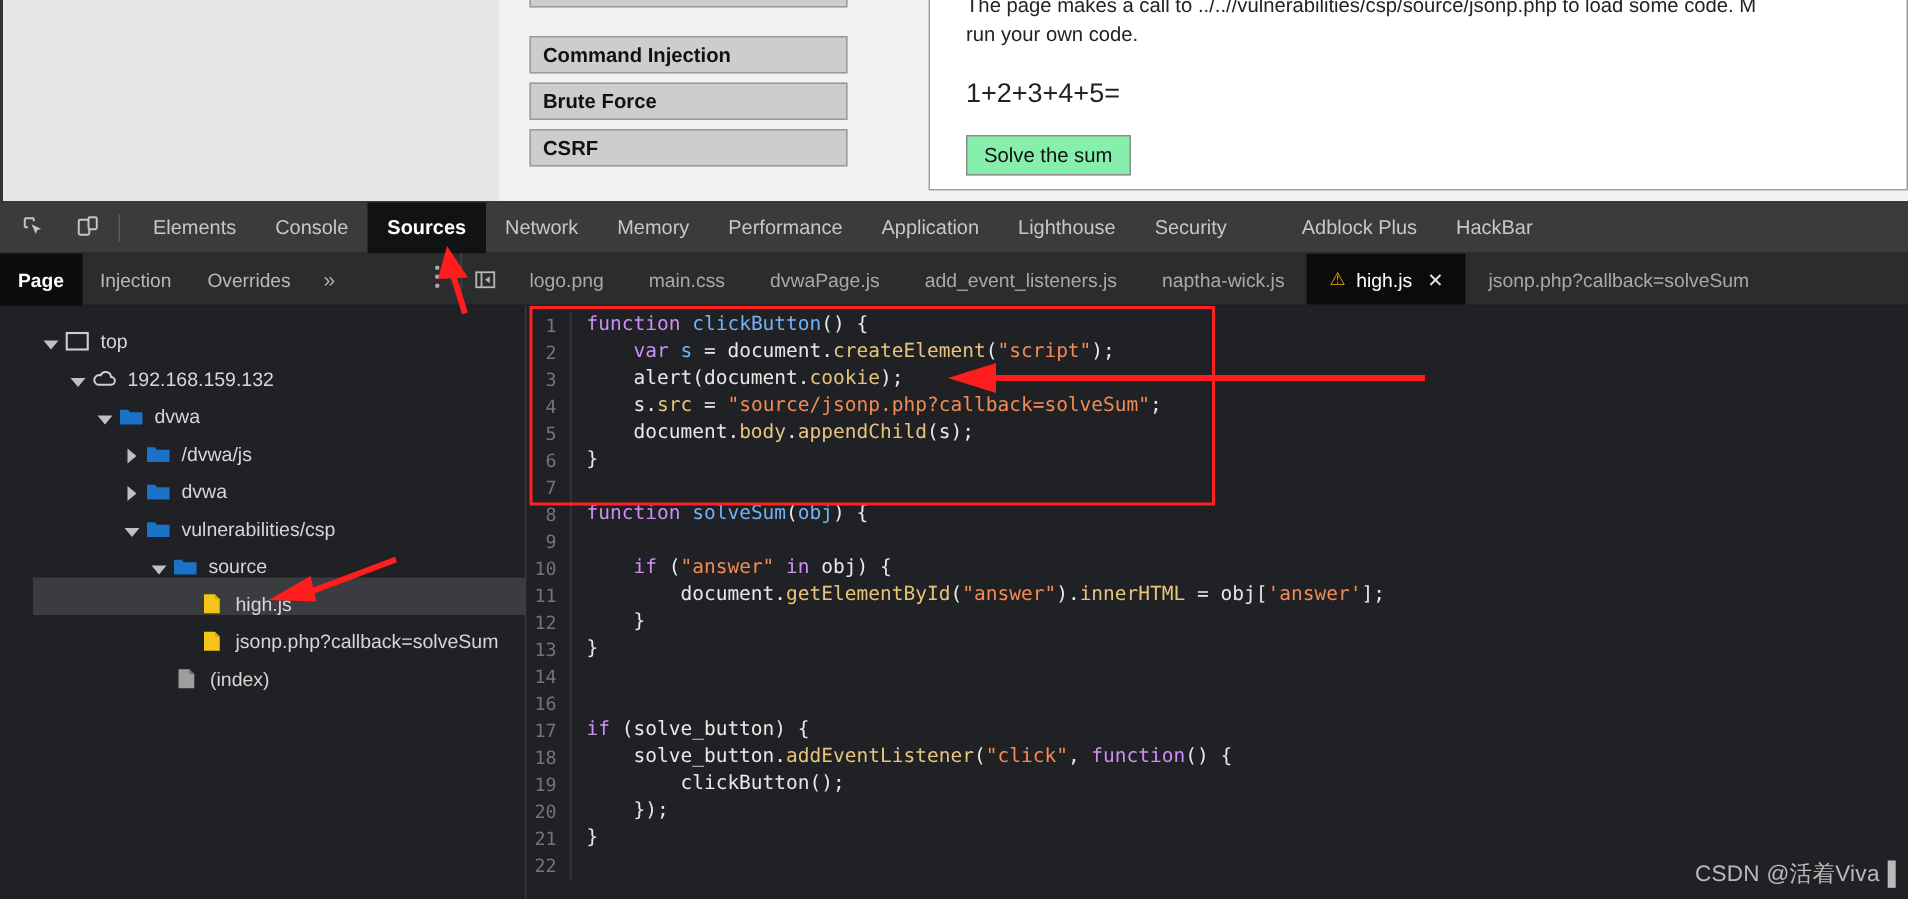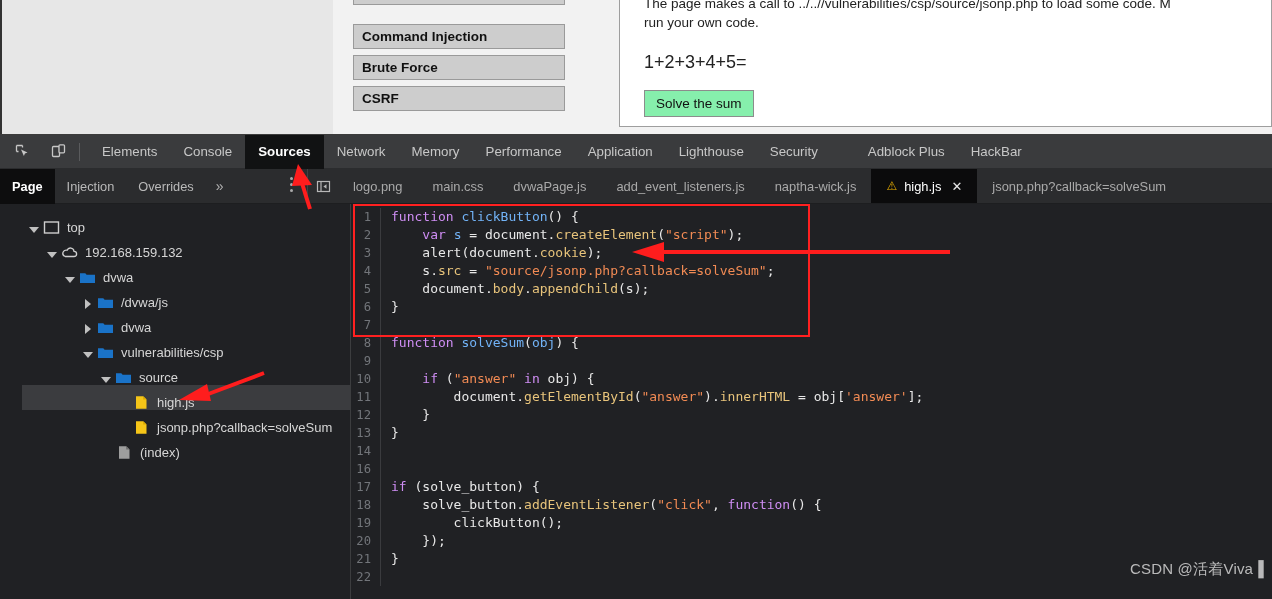--- a/index.html
+++ b/index.html
@@ -208,7 +208,7 @@
   .arrow-svg { position: absolute; pointer-events: none; }
 
   .watermark {
-    position: absolute; right: 8px; bottom: 20px;
+    position: absolute; right: 8px; bottom: 7px;
     color: #cfcfcf; font-size: 15px; opacity: .88;
     font-family: "Liberation Sans", sans-serif;
     letter-spacing: .2px;

